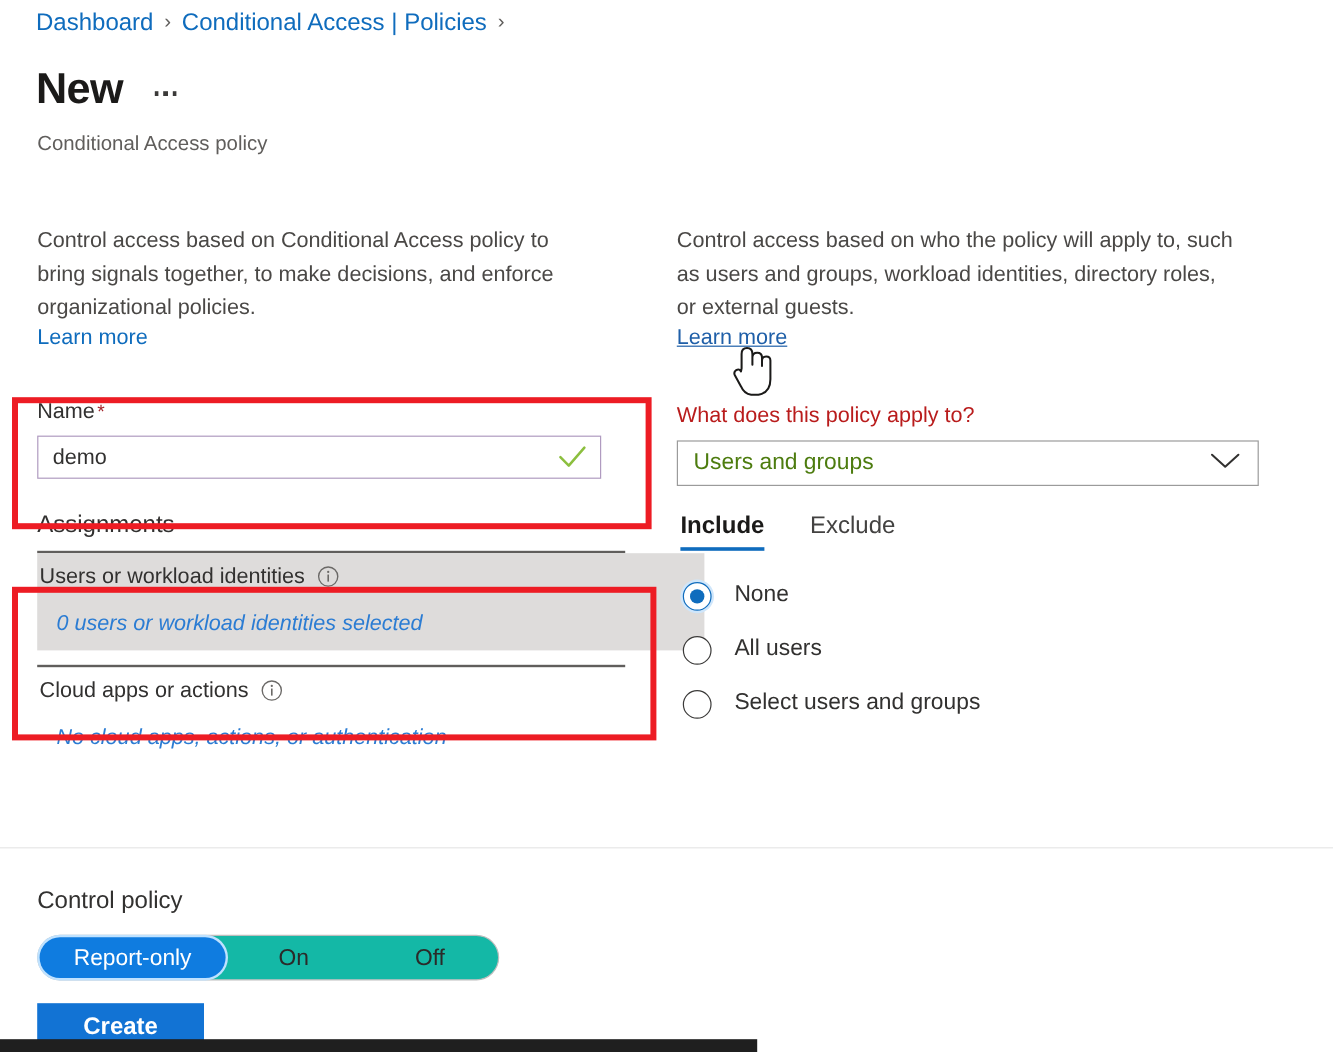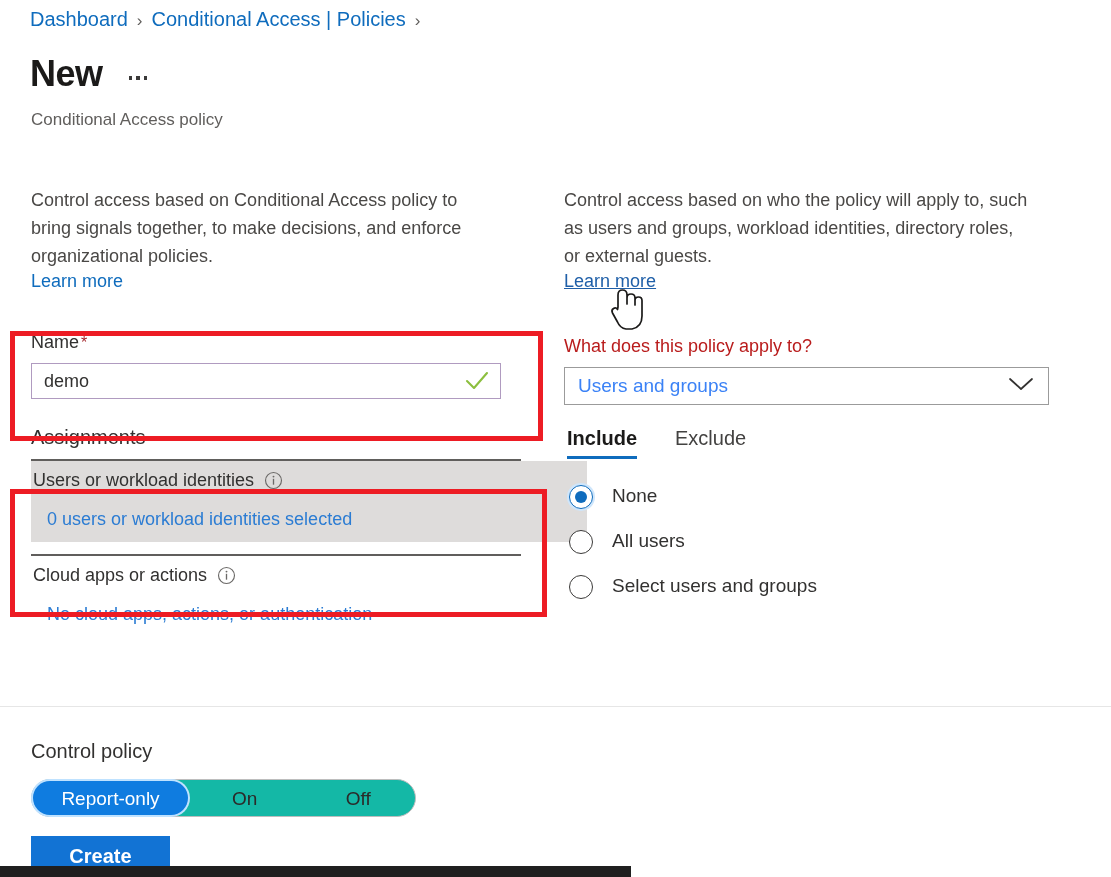--- a/index.html
+++ b/index.html
@@ -23,7 +23,7 @@
     left: 30px;
     top: 8px;
     display: flex;
-    align-items: flex-end;
+    align-items: flex-start;
     font-size: 20px;
     white-space: nowrap;
   }

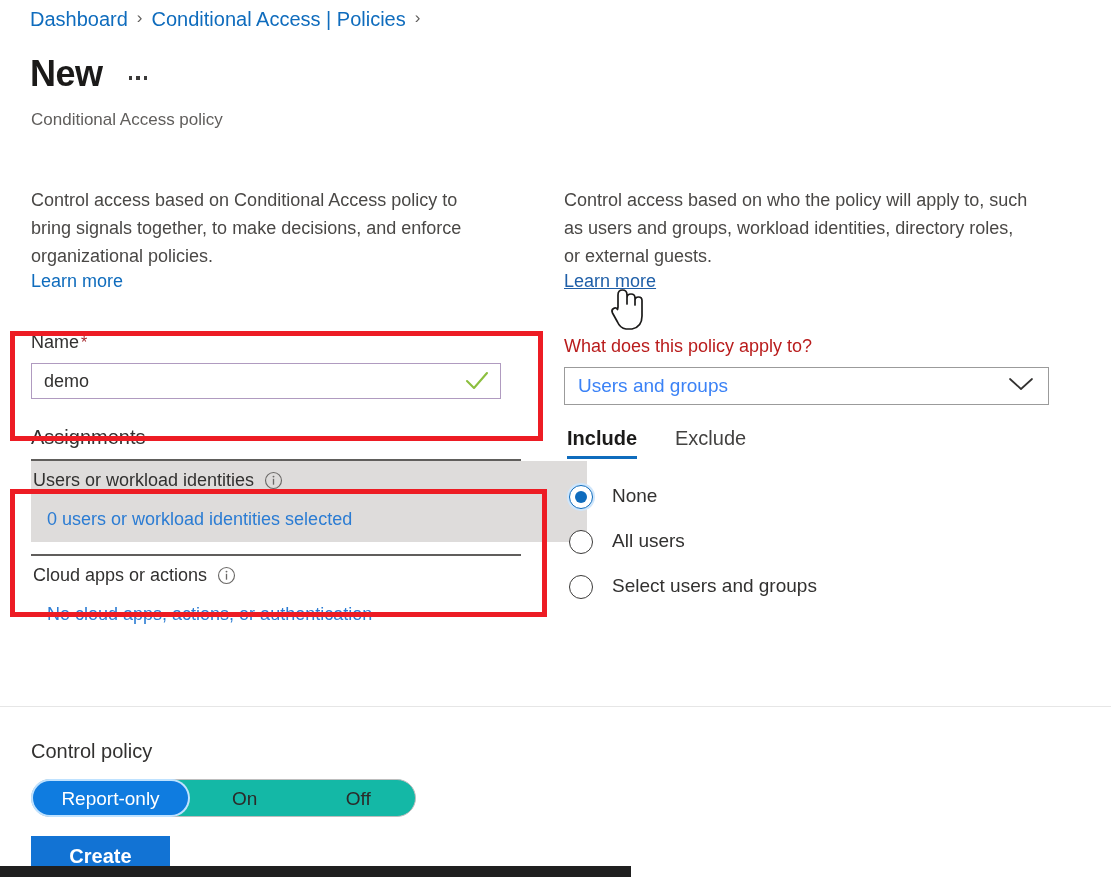--- a/index.html
+++ b/index.html
@@ -285,7 +285,7 @@
   }
   .select-value {
     font-size: 19px;
-    color: #3b82f6;
+    color: #4d7c0f;
   }
   .tabs {
     margin-top: 22px;

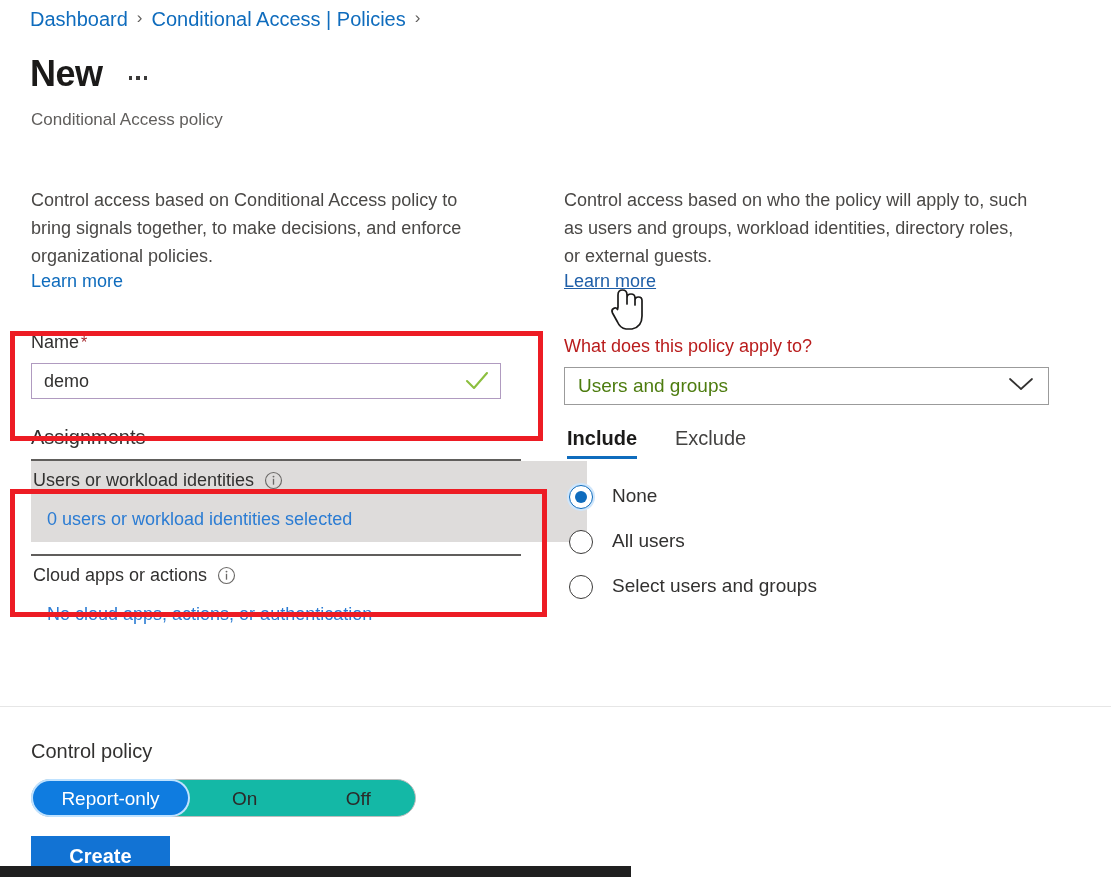--- a/index.html
+++ b/index.html
@@ -189,6 +189,7 @@
     margin-top: 18px;
     padding-left: 16px;
     cursor: pointer;
+    font-style: italic;
   }
 
   

